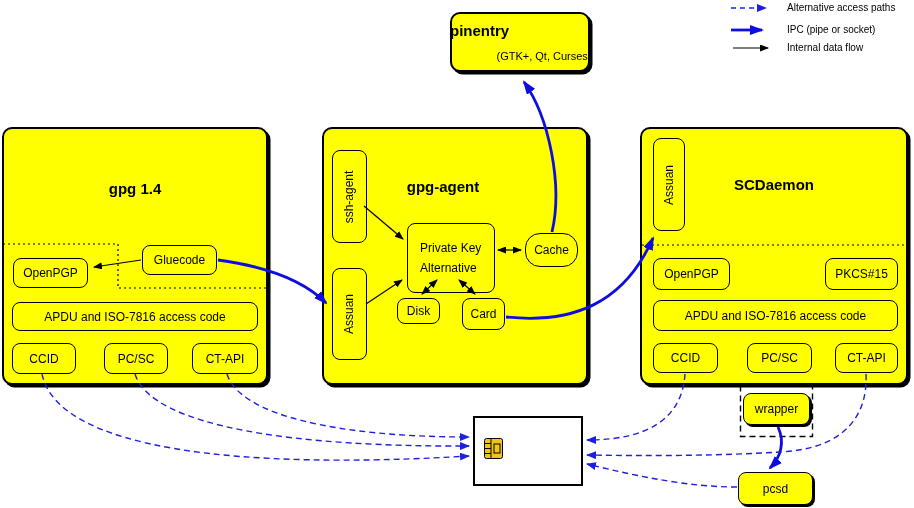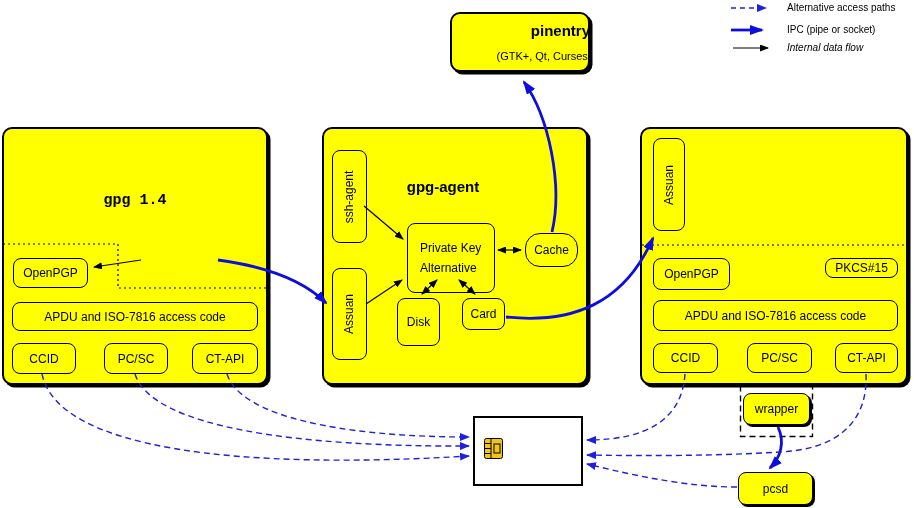--- a/index.html
+++ b/index.html
@@ -16,7 +16,7 @@
   .title{position:absolute;font-weight:bold;font-size:15px;text-align:center;z-index:2;}
   .pko{flex-direction:column;align-items:flex-start;justify-content:center;
        padding-left:12px;line-height:20px;}
-  .pin-title{position:absolute;left:450px;top:22px;width:140px;text-align:right;
+  .pin-title{position:absolute;left:450px;top:22px;width:140px;text-align:left;
              font-weight:bold;font-size:15px;z-index:2;}
   .pin-sub{position:absolute;left:450px;top:50px;width:140px;text-align:center;
            font-size:11px;z-index:2;padding-left:24px;}

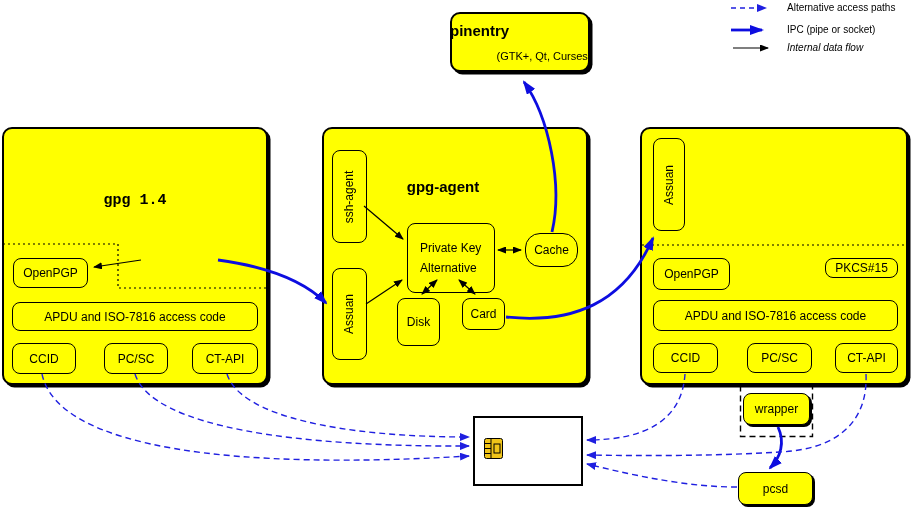--- a/index.html
+++ b/index.html
@@ -119,7 +119,7 @@
 
   <div class="legend-label" style="left:787px;top:2px;">Alternative access paths</div>
   <div class="legend-label" style="left:787px;top:24px;">IPC (pipe or socket)</div>
-  <div class="legend-label" style="left:787px;top:42px;font-style:italic;">Internal data flow</div>
+  <div class="legend-label" style="left:787px;top:42px;">Internal data flow</div>
 
   <svg class="arrows" width="914" height="508" viewBox="0 0 914 508">
     <defs>

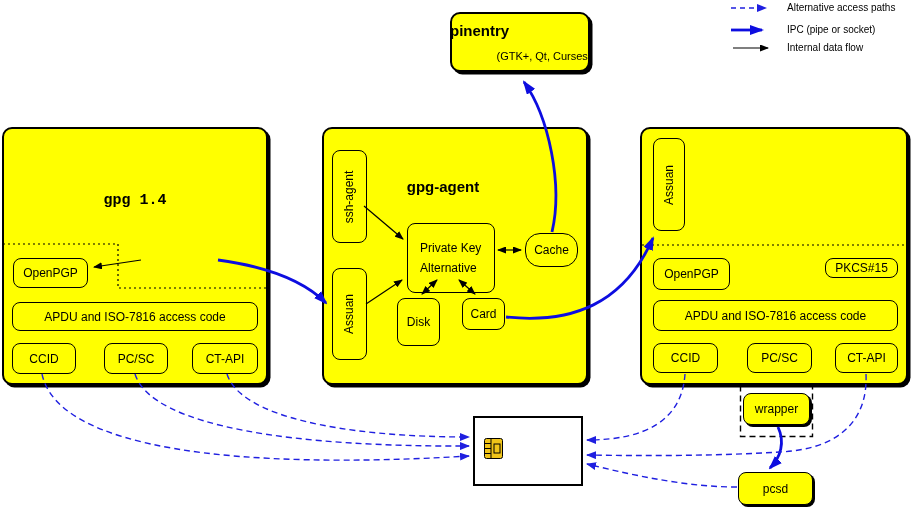--- a/index.html
+++ b/index.html
@@ -35,7 +35,7 @@
   <div class="pin-sub">(GTK+, Qt, Curses)</div>
 
   <div class="box" style="left:2px;top:127px;width:266px;height:258px;"></div>
-  <div class="title" style="left:2px;top:192px;width:266px;font-family:Liberation Mono, monospace;">gpg 1.4</div>
+  <div class="title" style="left:2px;top:180px;width:266px;">gpg 1.4</div>
 
   <div class="box" style="left:322px;top:127px;width:266px;height:258px;"></div>
   <div class="title" style="left:310px;top:178px;width:266px;">gpg-agent</div>

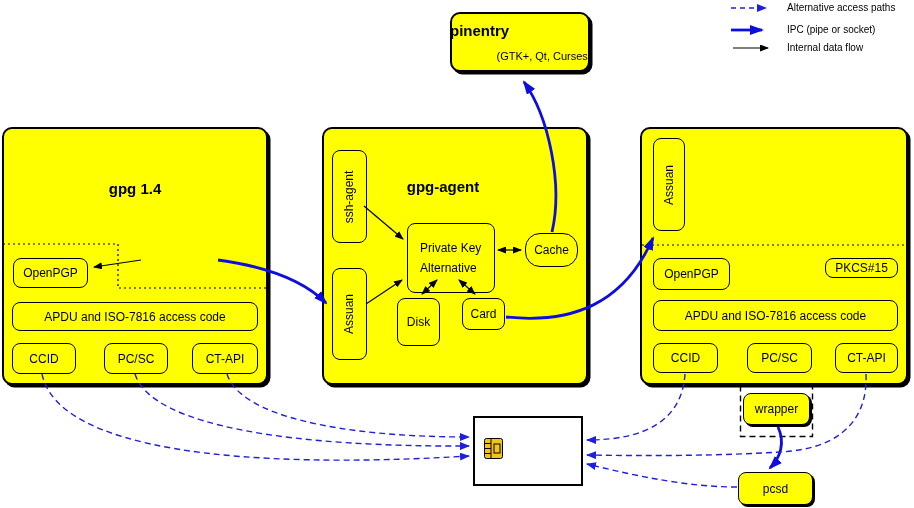--- a/index.html
+++ b/index.html
@@ -41,6 +41,7 @@
   <div class="title" style="left:310px;top:178px;width:266px;">gpg-agent</div>
 
   <div class="box" style="left:640px;top:127px;width:268px;height:258px;"></div>
+  <div class="title" style="left:640px;top:176px;width:268px;">SCDaemon</div>
 
   <div class="node" style="left:13px;top:258px;width:75px;height:30px;">
       <span>OpenPGP</span>

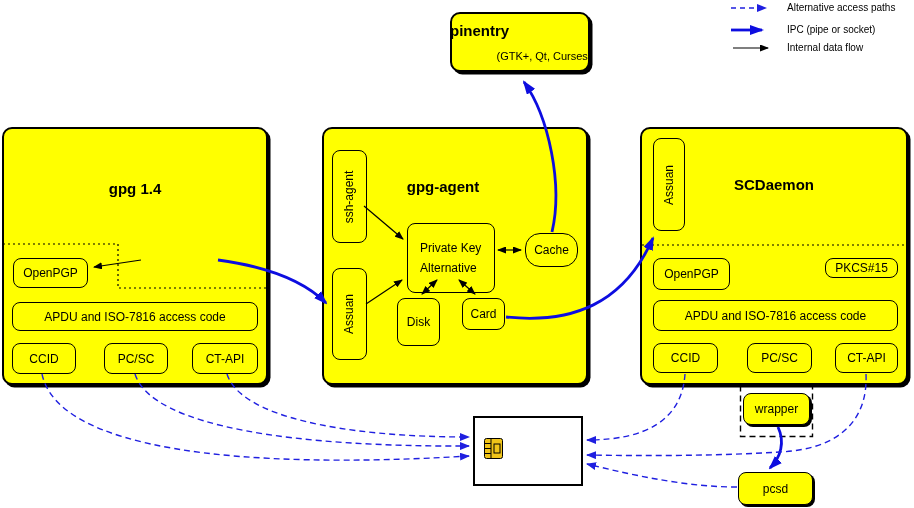--- a/index.html
+++ b/index.html
@@ -45,6 +45,9 @@
 
   <div class="node" style="left:13px;top:258px;width:75px;height:30px;">
       <span>OpenPGP</span>
+    </div>
+  <div class="node" style="left:142px;top:245px;width:75px;height:30px;">
+      <span>Gluecode</span>
     </div>
   <div class="node" style="left:12px;top:302px;width:246px;height:29px;">
       <span>APDU and ISO-7816 access code</span>

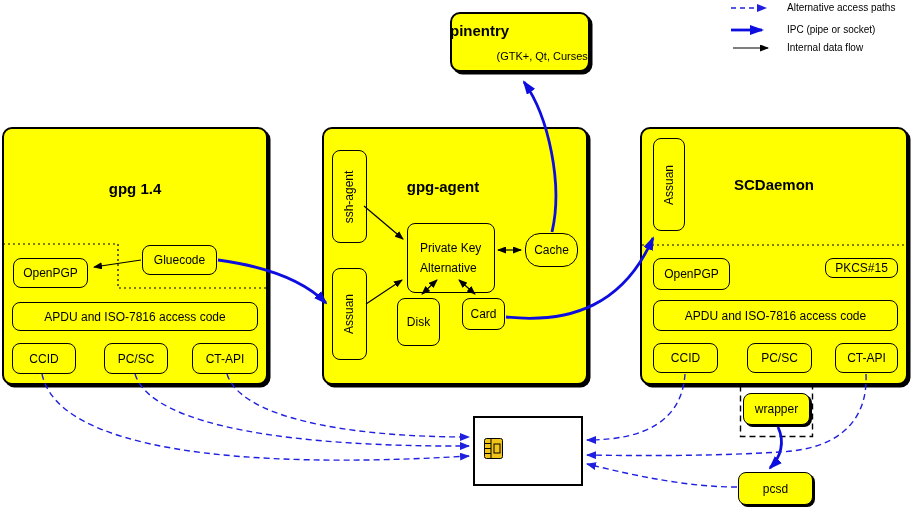--- a/index.html
+++ b/index.html
@@ -88,7 +88,7 @@
   <div class="node" style="left:653px;top:258px;width:77px;height:32px;">
       <span>OpenPGP</span>
     </div>
-  <div class="node" style="left:825px;top:258px;width:73px;height:20px;">
+  <div class="node" style="left:825px;top:258px;width:73px;height:32px;">
       <span>PKCS#15</span>
     </div>
   <div class="node" style="left:653px;top:300px;width:245px;height:31px;">

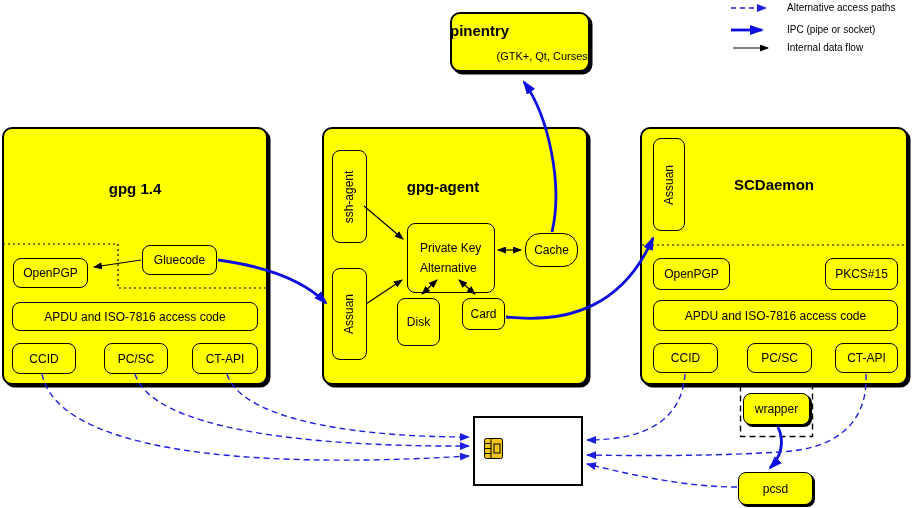--- a/index.html
+++ b/index.html
@@ -75,7 +75,7 @@
   <div class="node" style="left:525px;top:233px;width:53px;height:34px;border-radius:15px;">
       <span>Cache</span>
     </div>
-  <div class="node" style="left:397px;top:298px;width:43px;height:48px;">
+  <div class="node" style="left:397px;top:298px;width:43px;height:26px;">
       <span>Disk</span>
     </div>
   <div class="node" style="left:462px;top:298px;width:43px;height:32px;">

